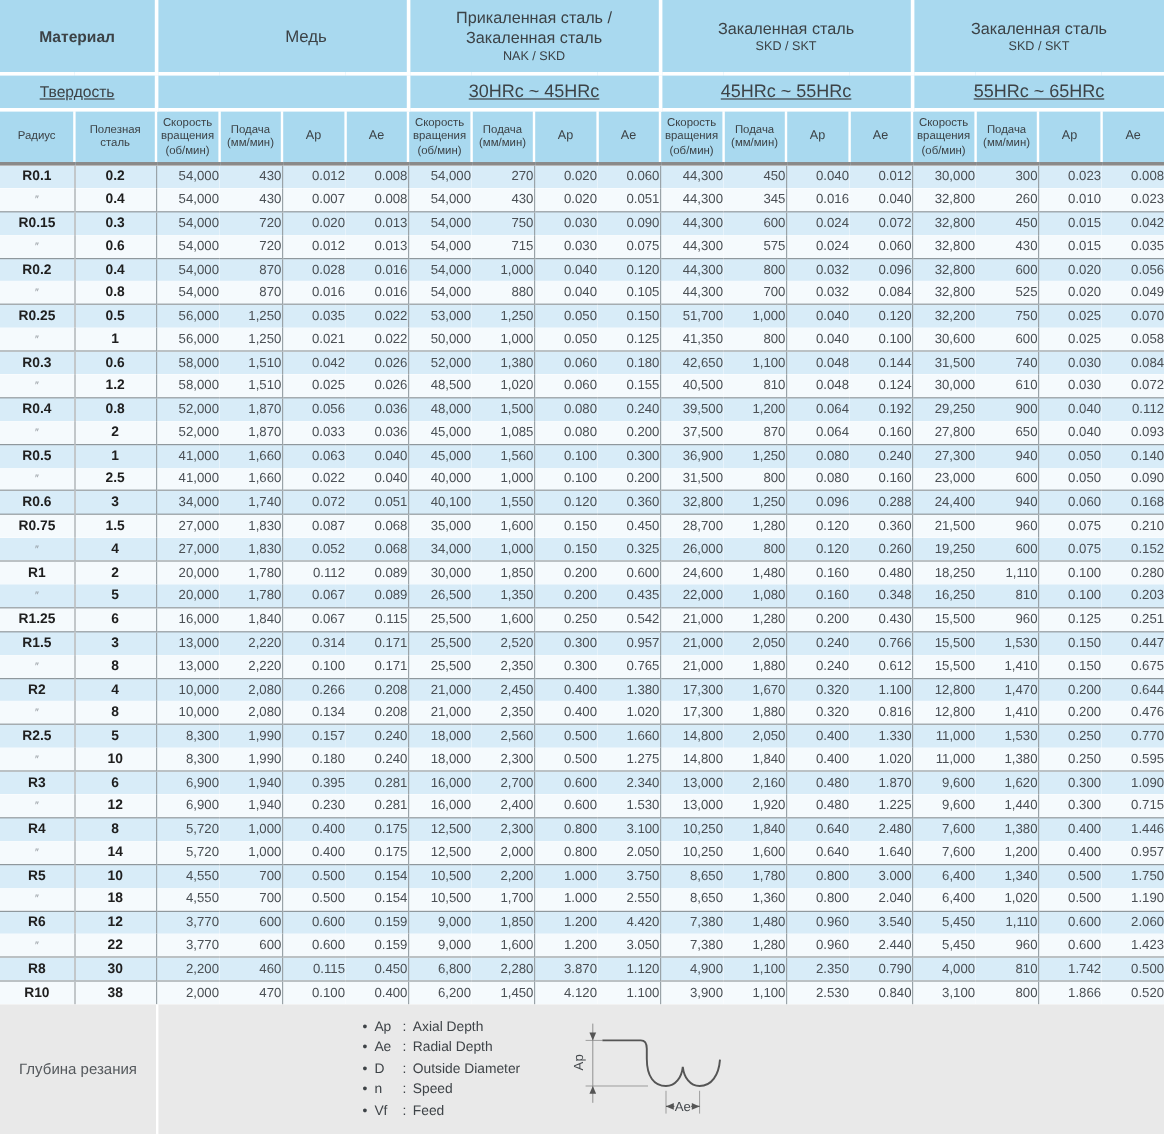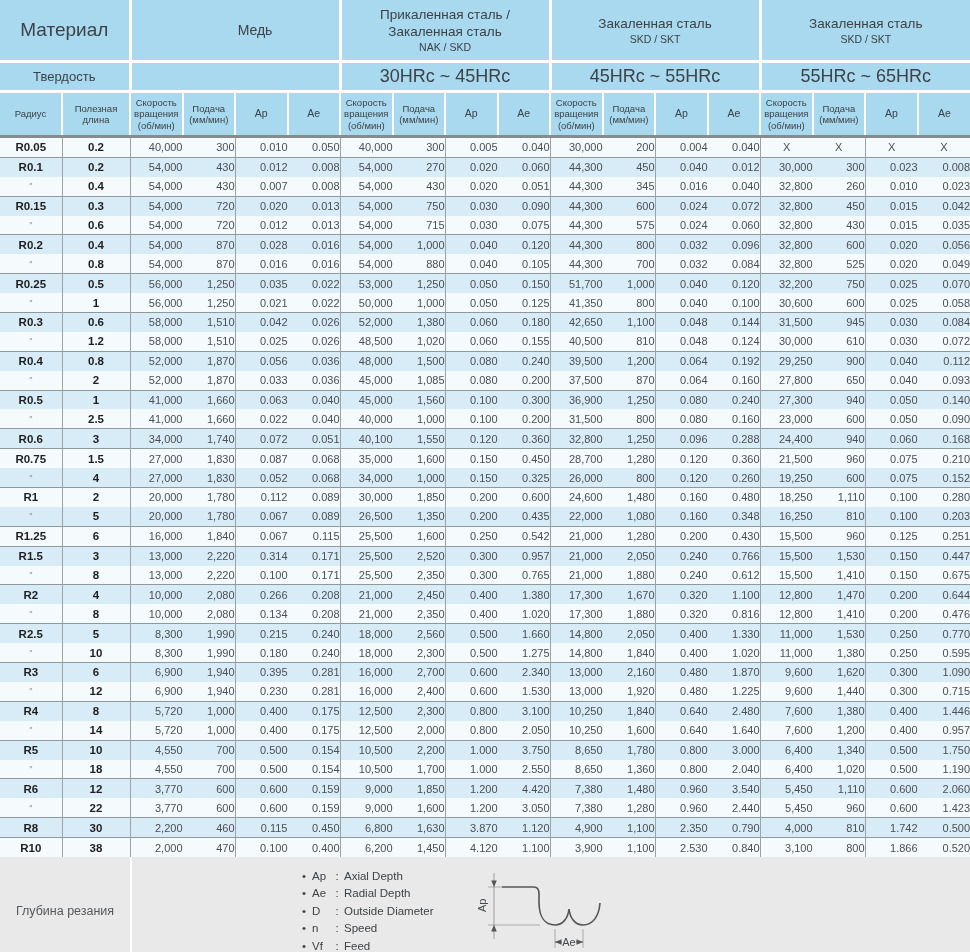--- a/index.html
+++ b/index.html
@@ -17,7 +17,7 @@
   tr.h3 th { height:42px; border-bottom:3px solid #8a8a8a; border-right:2px solid #ffffff; }
   tr.h3 th:last-child { border-right:none; }
   th.gapR { border-right:3px solid #ffffff; }
-  .mat-label { font-size:19px; }
+  .mat-label { font-size:13px;font-weight:bold; }
   .hard-label { font-size:13px; }
   .gtitle { font-size:13.5px; line-height:17px; }
   .gtitle-big { font-size:14px;padding-left:40px; }

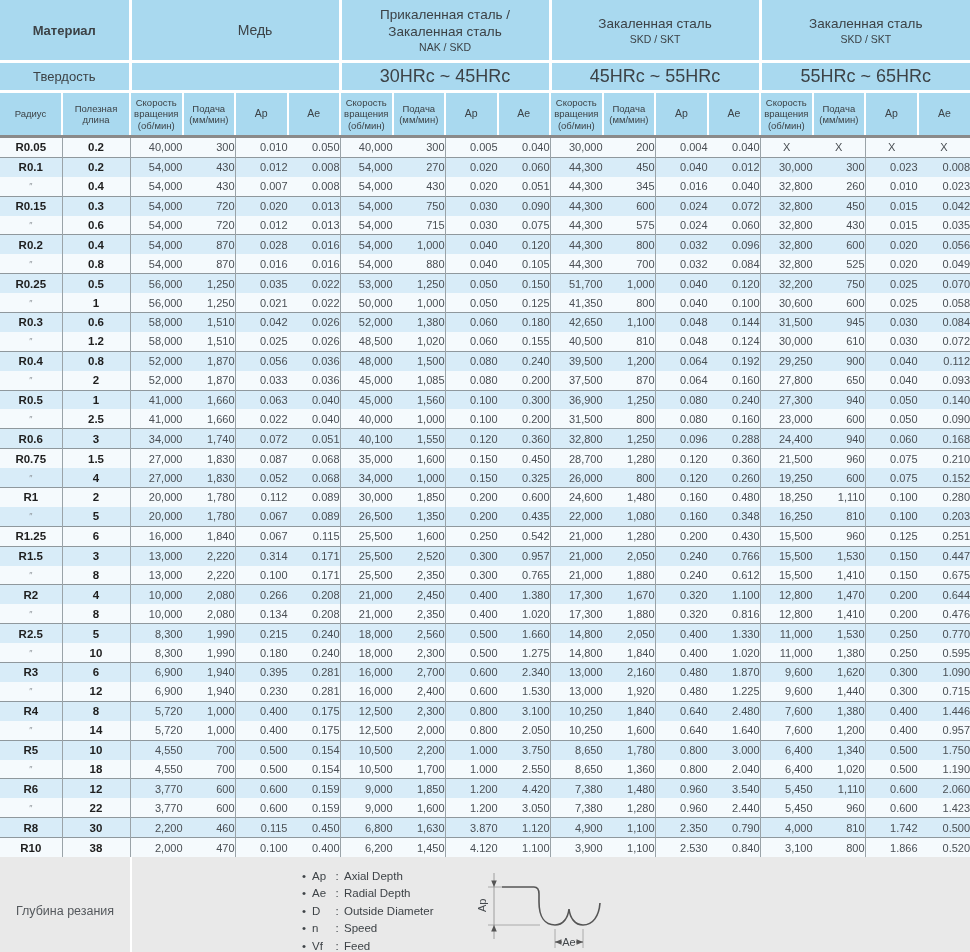--- a/index.html
+++ b/index.html
@@ -13,7 +13,7 @@
   
   thead th { background:#a9d9ef; font-weight:normal; color:#3c4246; vertical-align:middle; }
   tr.h1 th { height:60px; border-bottom:3px solid #ffffff; }
-  tr.h2 th { height:27px; border-bottom:3px solid #ffffff; }
+  tr.h2 th { height:27px; border-bottom:3px solid #ffffff;text-decoration:underline; }
   tr.h3 th { height:42px; border-bottom:3px solid #8a8a8a; border-right:2px solid #ffffff; }
   tr.h3 th:last-child { border-right:none; }
   th.gapR { border-right:3px solid #ffffff; }

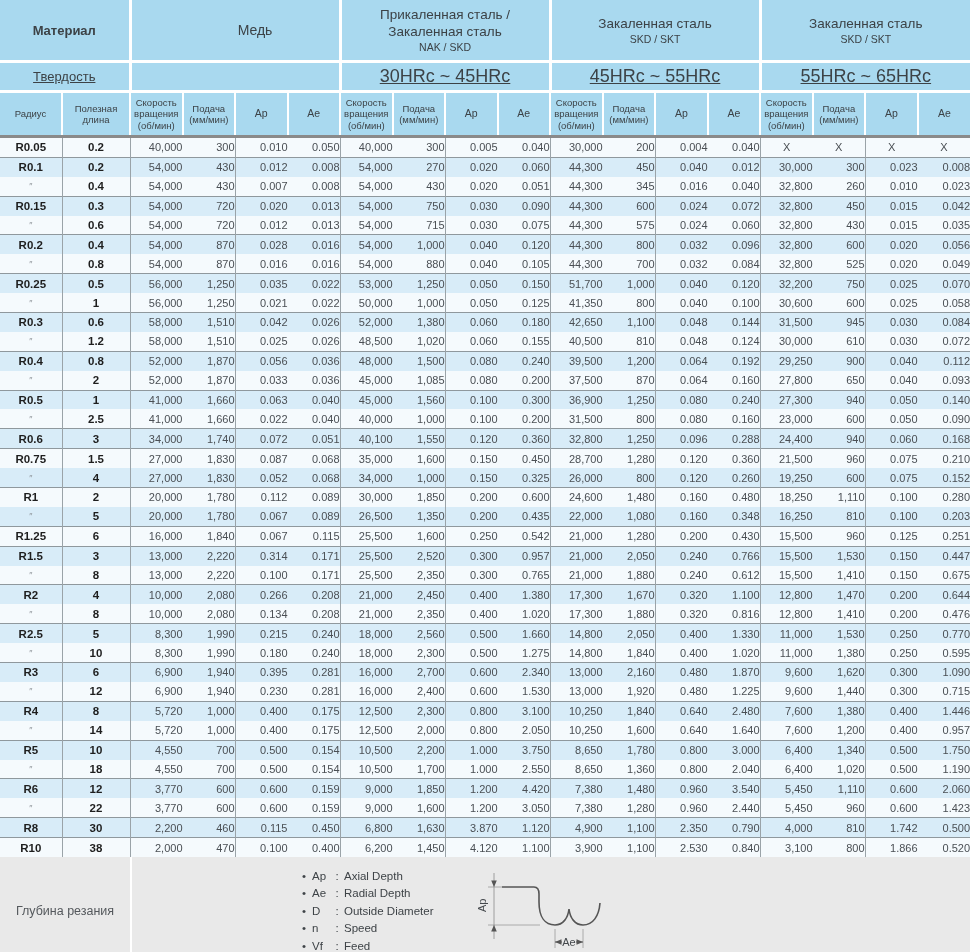--- a/index.html
+++ b/index.html
@@ -23,7 +23,7 @@
   .gtitle-big { font-size:14px;padding-left:40px; }
   .gsub { font-size:10.5px; line-height:13px; margin-top:1px; }
   .gl:empty, .gsub:empty { display:none; }
-  .hrc { font-size:18px;text-align:center; }
+  .hrc { font-size:15px;text-align:center; }
   .chl { font-size:9.5px; line-height:11.5px; }
   .ch-ap { font-size:10.5px; }
 

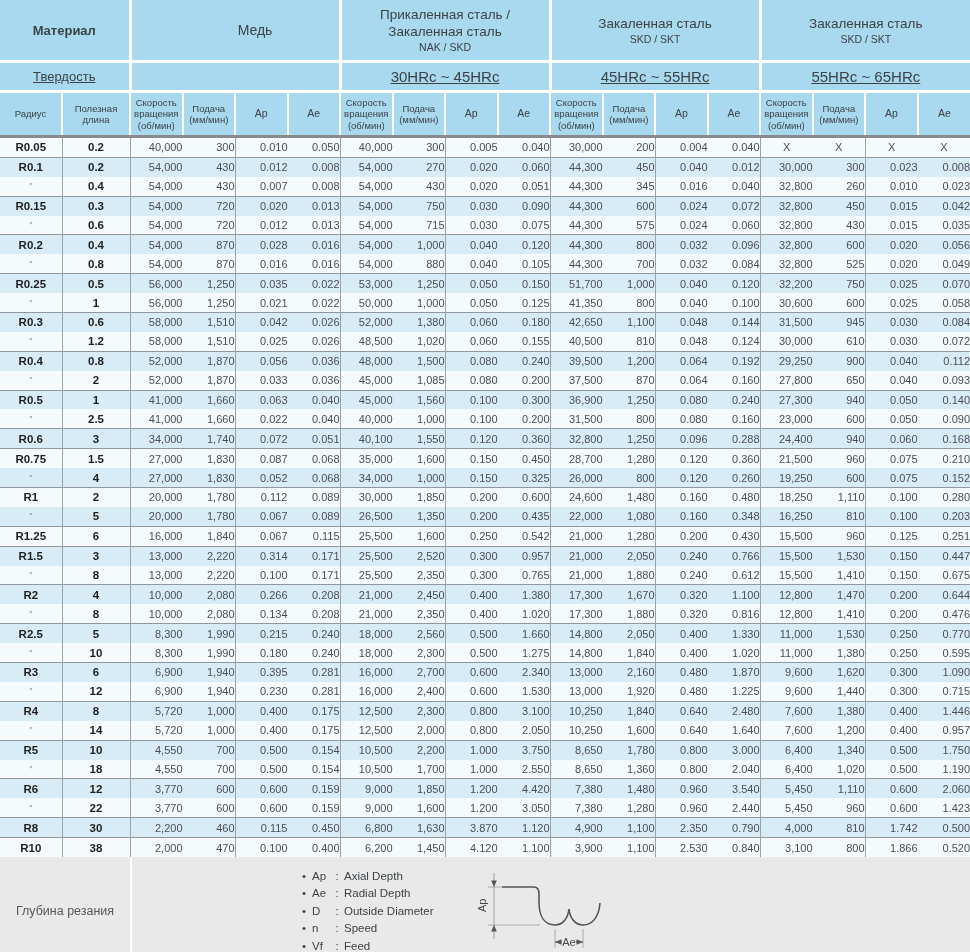--- a/index.html
+++ b/index.html
@@ -117,7 +117,7 @@
           </th>
         <th>
           <div class="chl">Полезная</div>
-          <div class="chl">длина</div>
+          <div class="chl">сталь</div>
         </th>
 
       <th>

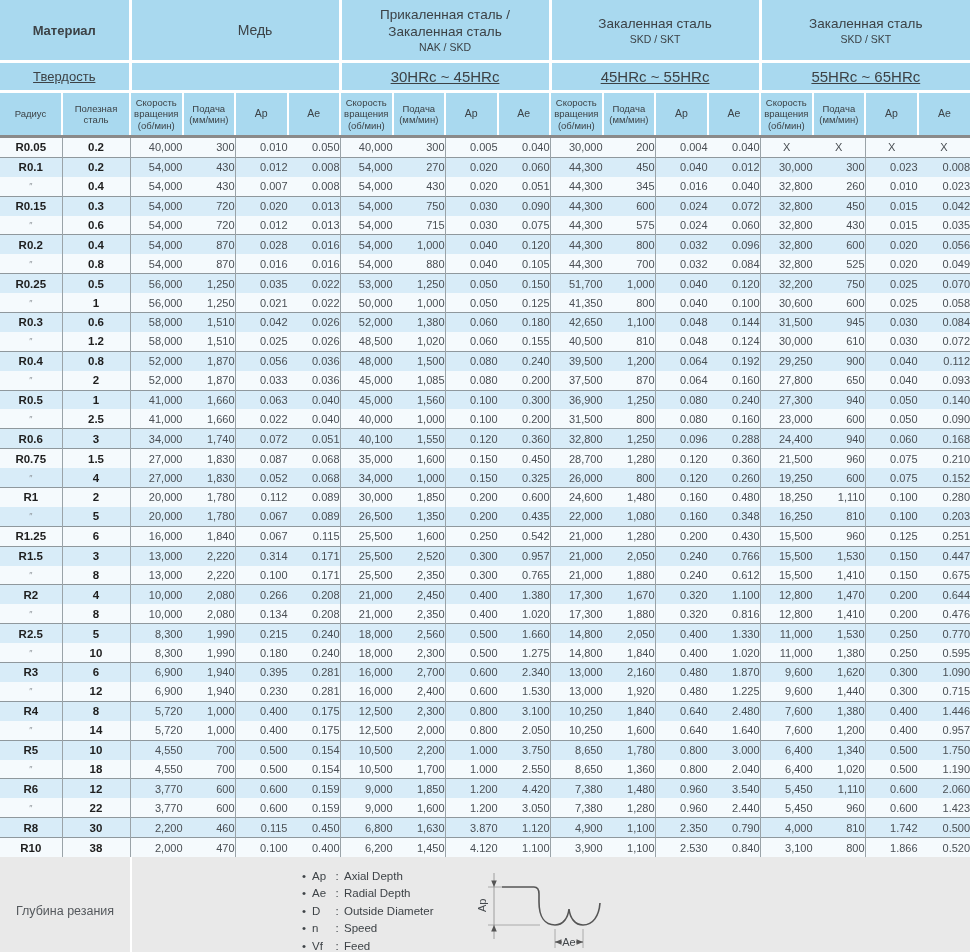--- a/index.html
+++ b/index.html
@@ -183,26 +183,6 @@
         </tr>
     </thead>
     <tbody id="table-body">
-        <tr>
-          <td class="c-r bR">R0.05</td>
-          <td class="c-l bR">0.2</td>
-          <td>40,000</td>
-          <td class="bR">300</td>
-          <td>0.010</td>
-          <td class="bR">0.050</td>
-          <td>40,000</td>
-          <td class="bR">300</td>
-          <td>0.005</td>
-          <td class="bR">0.040</td>
-          <td>30,000</td>
-          <td class="bR">200</td>
-          <td>0.004</td>
-          <td class="bR">0.040</td>
-          <td class="xcell">X</td>
-          <td class="xcell bR">X</td>
-          <td class="xcell">X</td>
-          <td class="xcell">X</td>
-        </tr>
         <tr class="alt grp">
           <td class="c-r bR">R0.1</td>
           <td class="c-l bR">0.2</td>

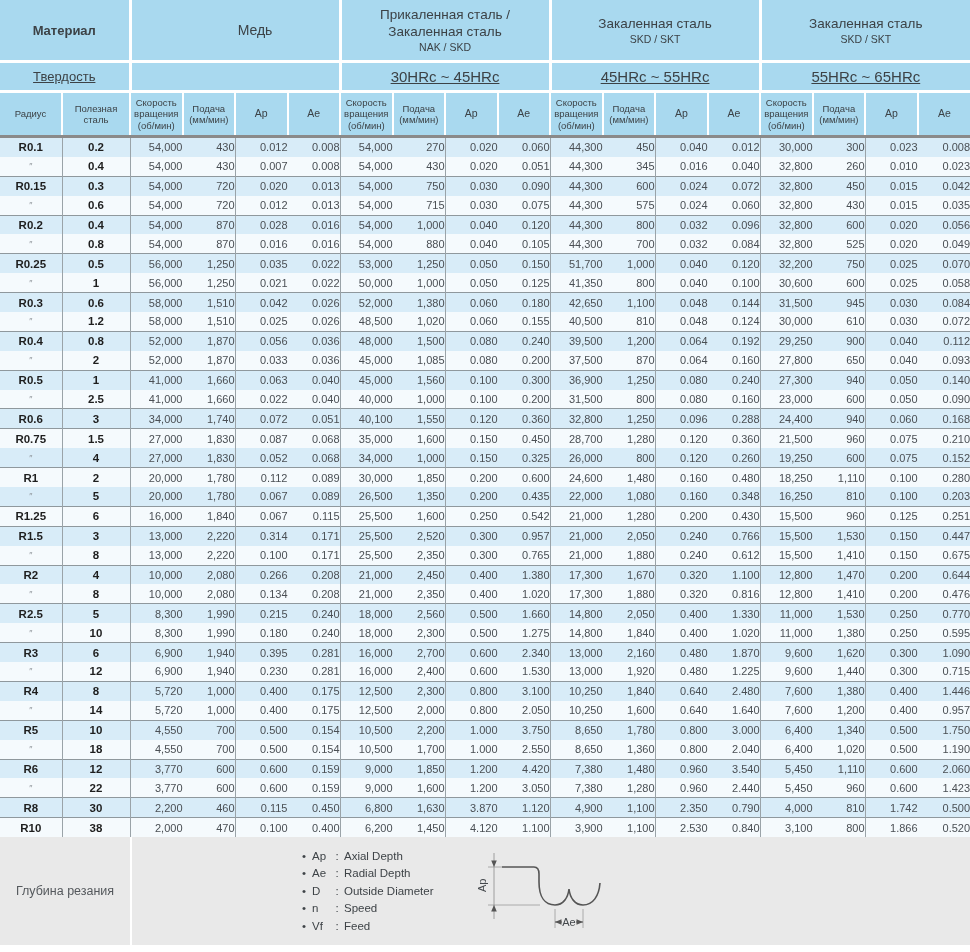--- a/index.html
+++ b/index.html
@@ -359,7 +359,7 @@
           <td>0.048</td>
           <td class="bR">0.144</td>
           <td>31,500</td>
-          <td class="bR">945</td>
+          <td class="bR">740</td>
           <td>0.030</td>
           <td>0.084</td>
         </tr>

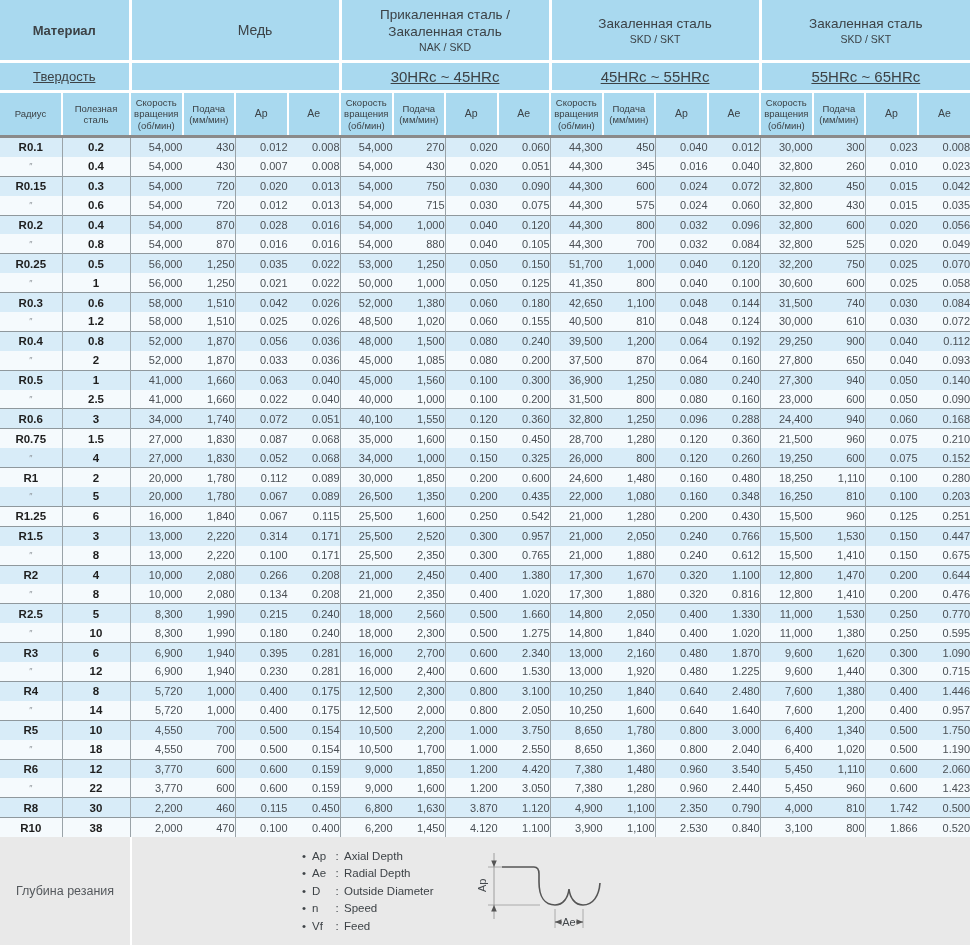--- a/index.html
+++ b/index.html
@@ -668,7 +668,7 @@
           <td class="c-l bR">5</td>
           <td>8,300</td>
           <td class="bR">1,990</td>
-          <td>0.215</td>
+          <td>0.157</td>
           <td class="bR">0.240</td>
           <td>18,000</td>
           <td class="bR">2,560</td>

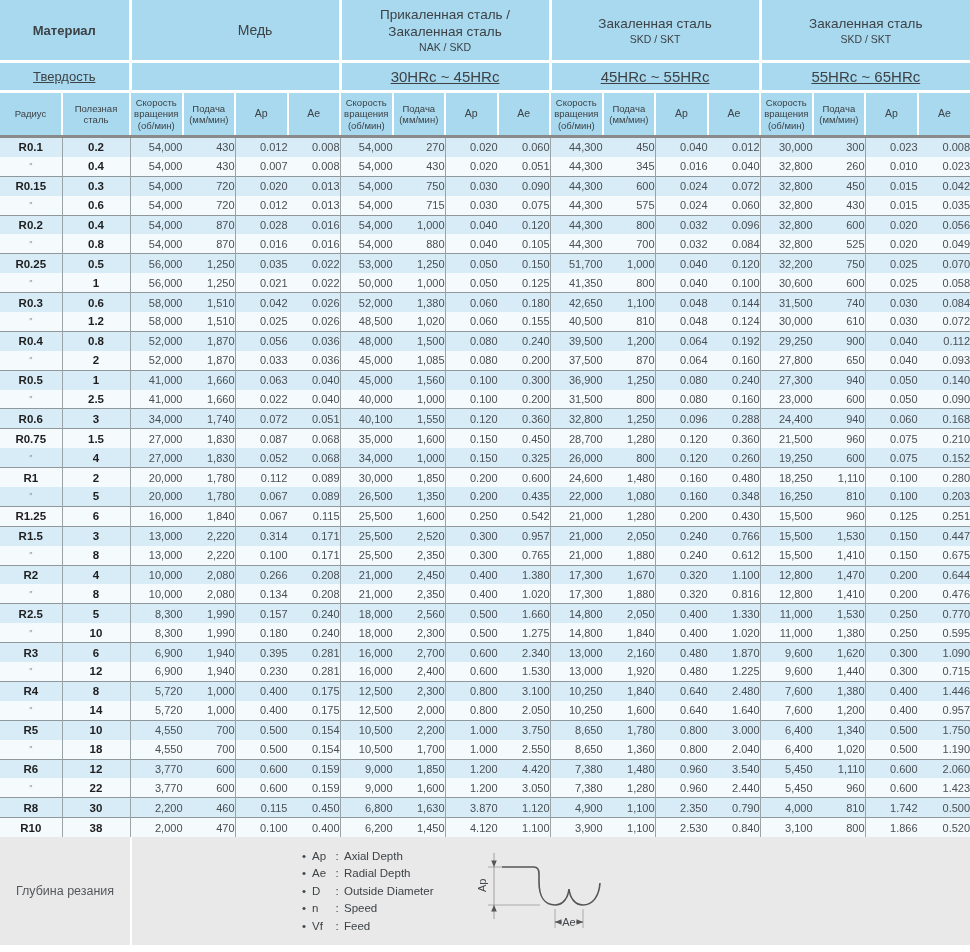--- a/index.html
+++ b/index.html
@@ -871,7 +871,7 @@
           <td>0.115</td>
           <td class="bR">0.450</td>
           <td>6,800</td>
-          <td class="bR">1,630</td>
+          <td class="bR">2,280</td>
           <td>3.870</td>
           <td class="bR">1.120</td>
           <td>4,900</td>

